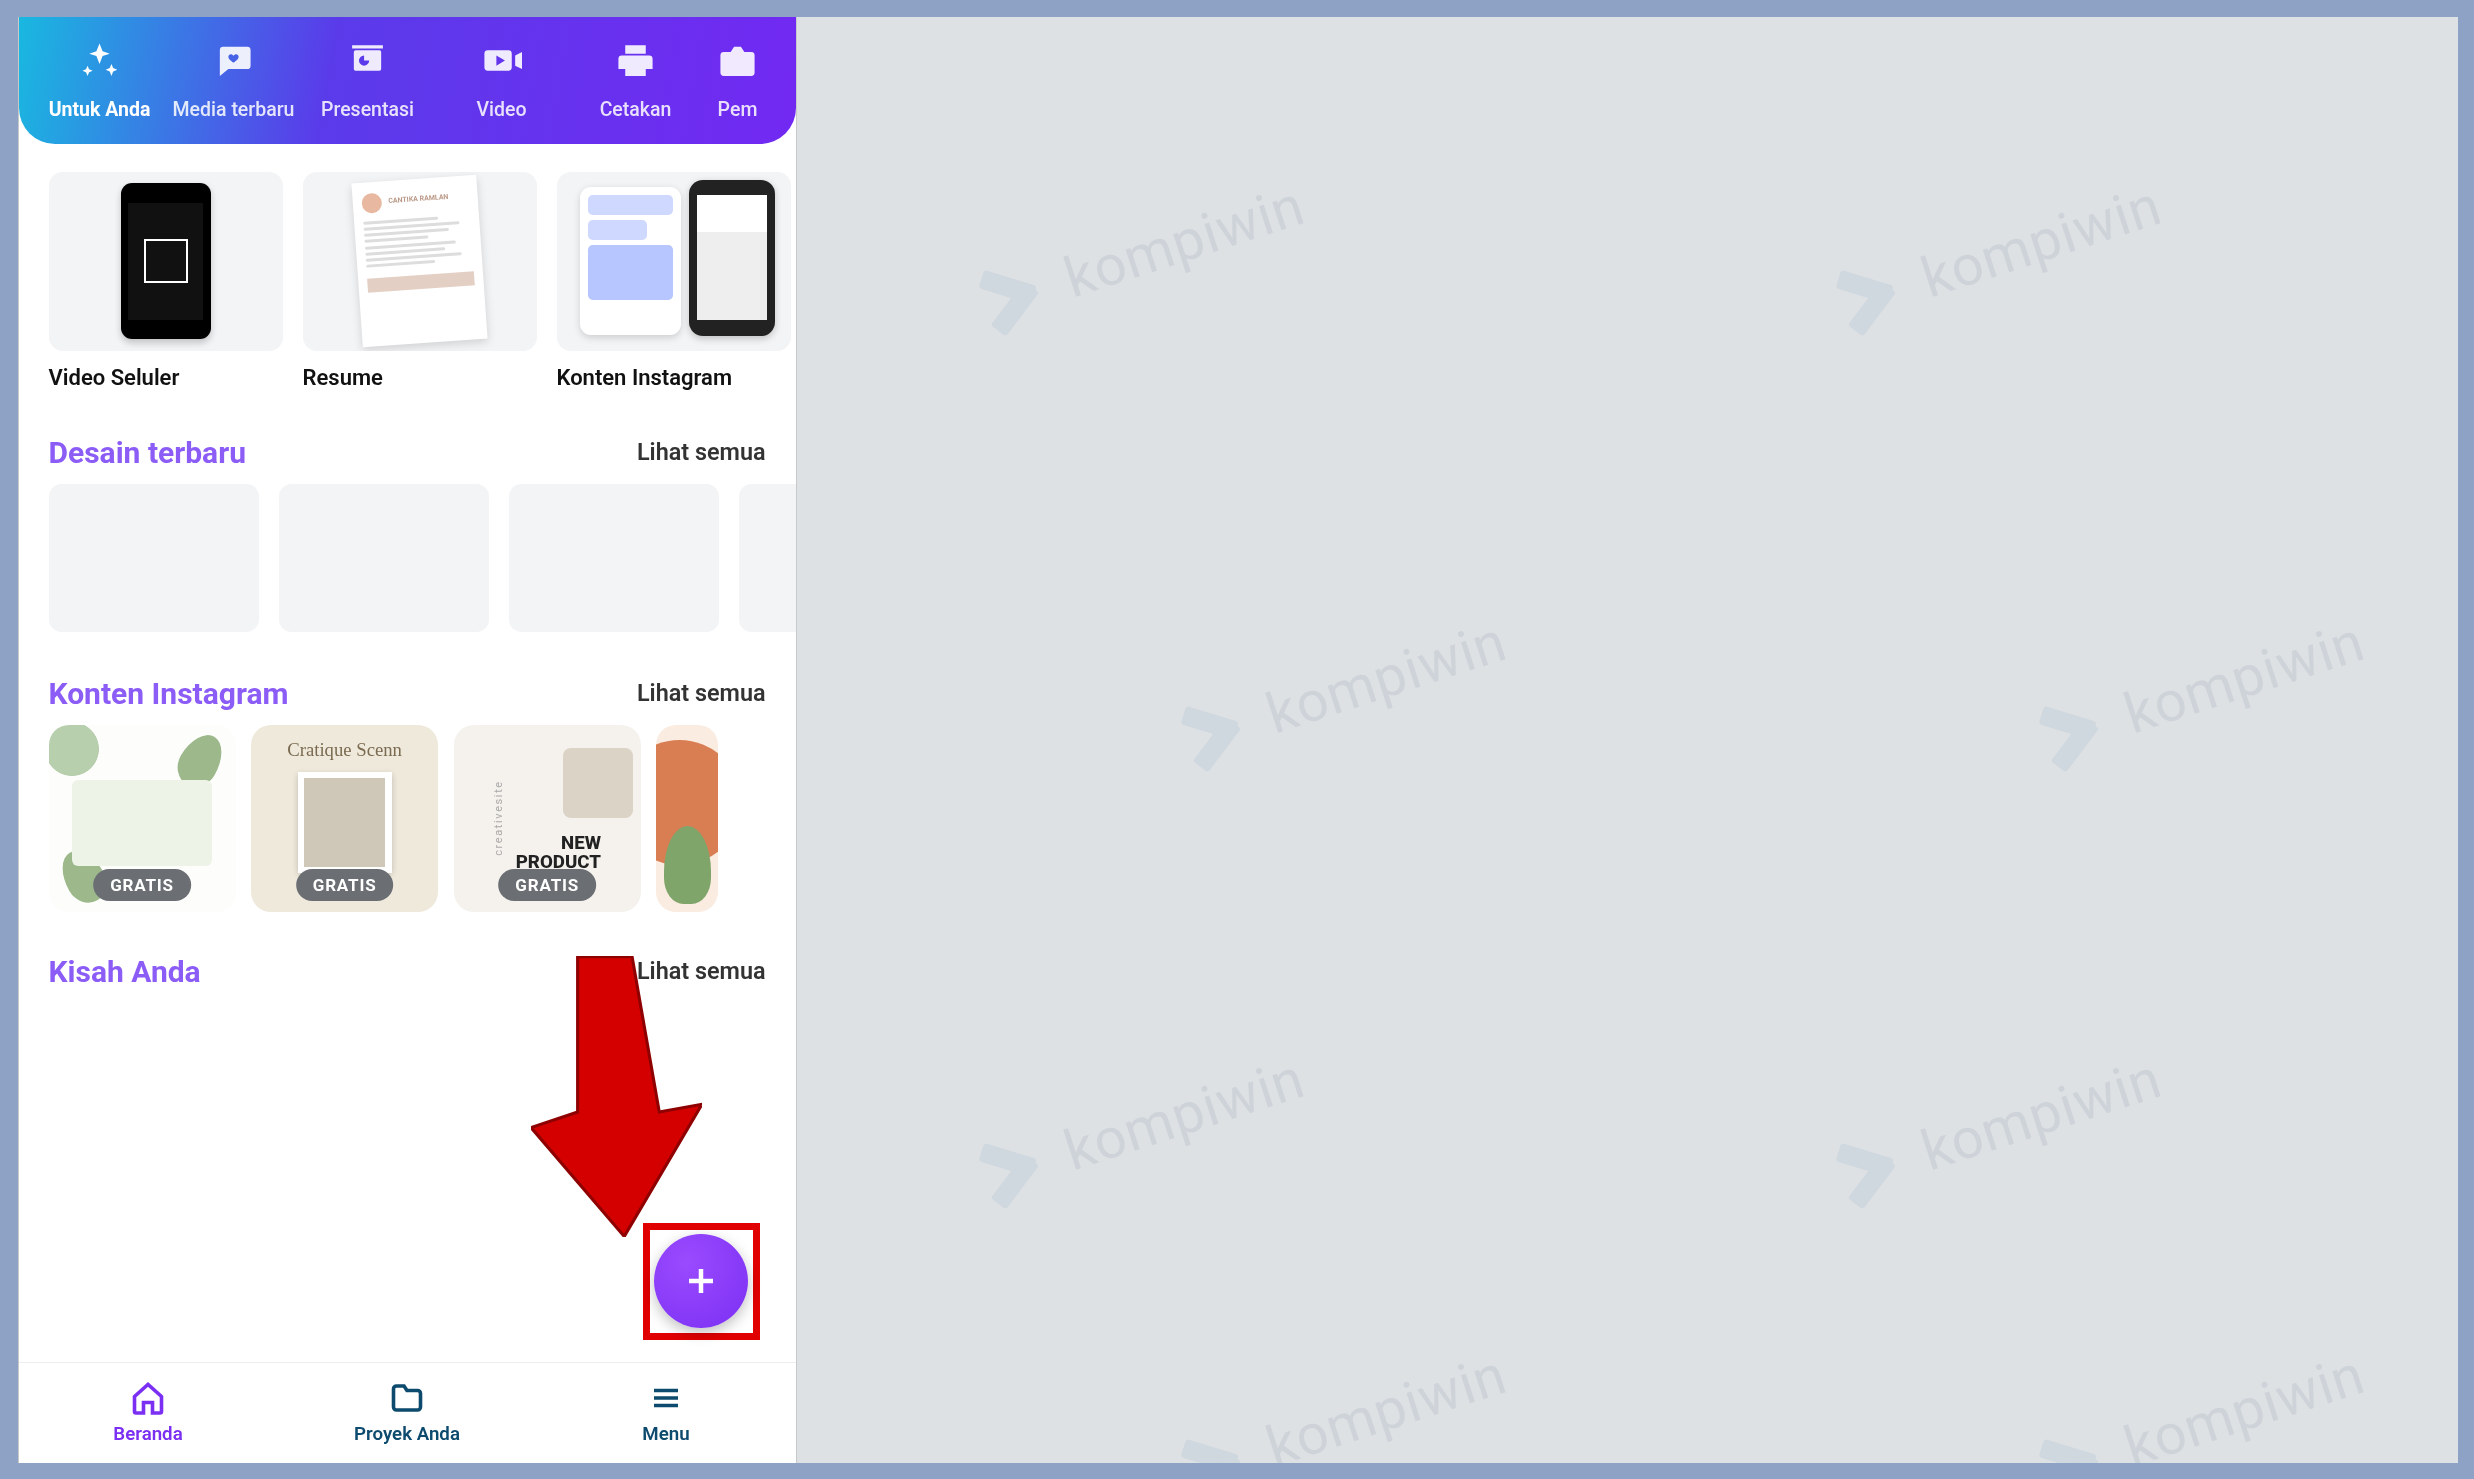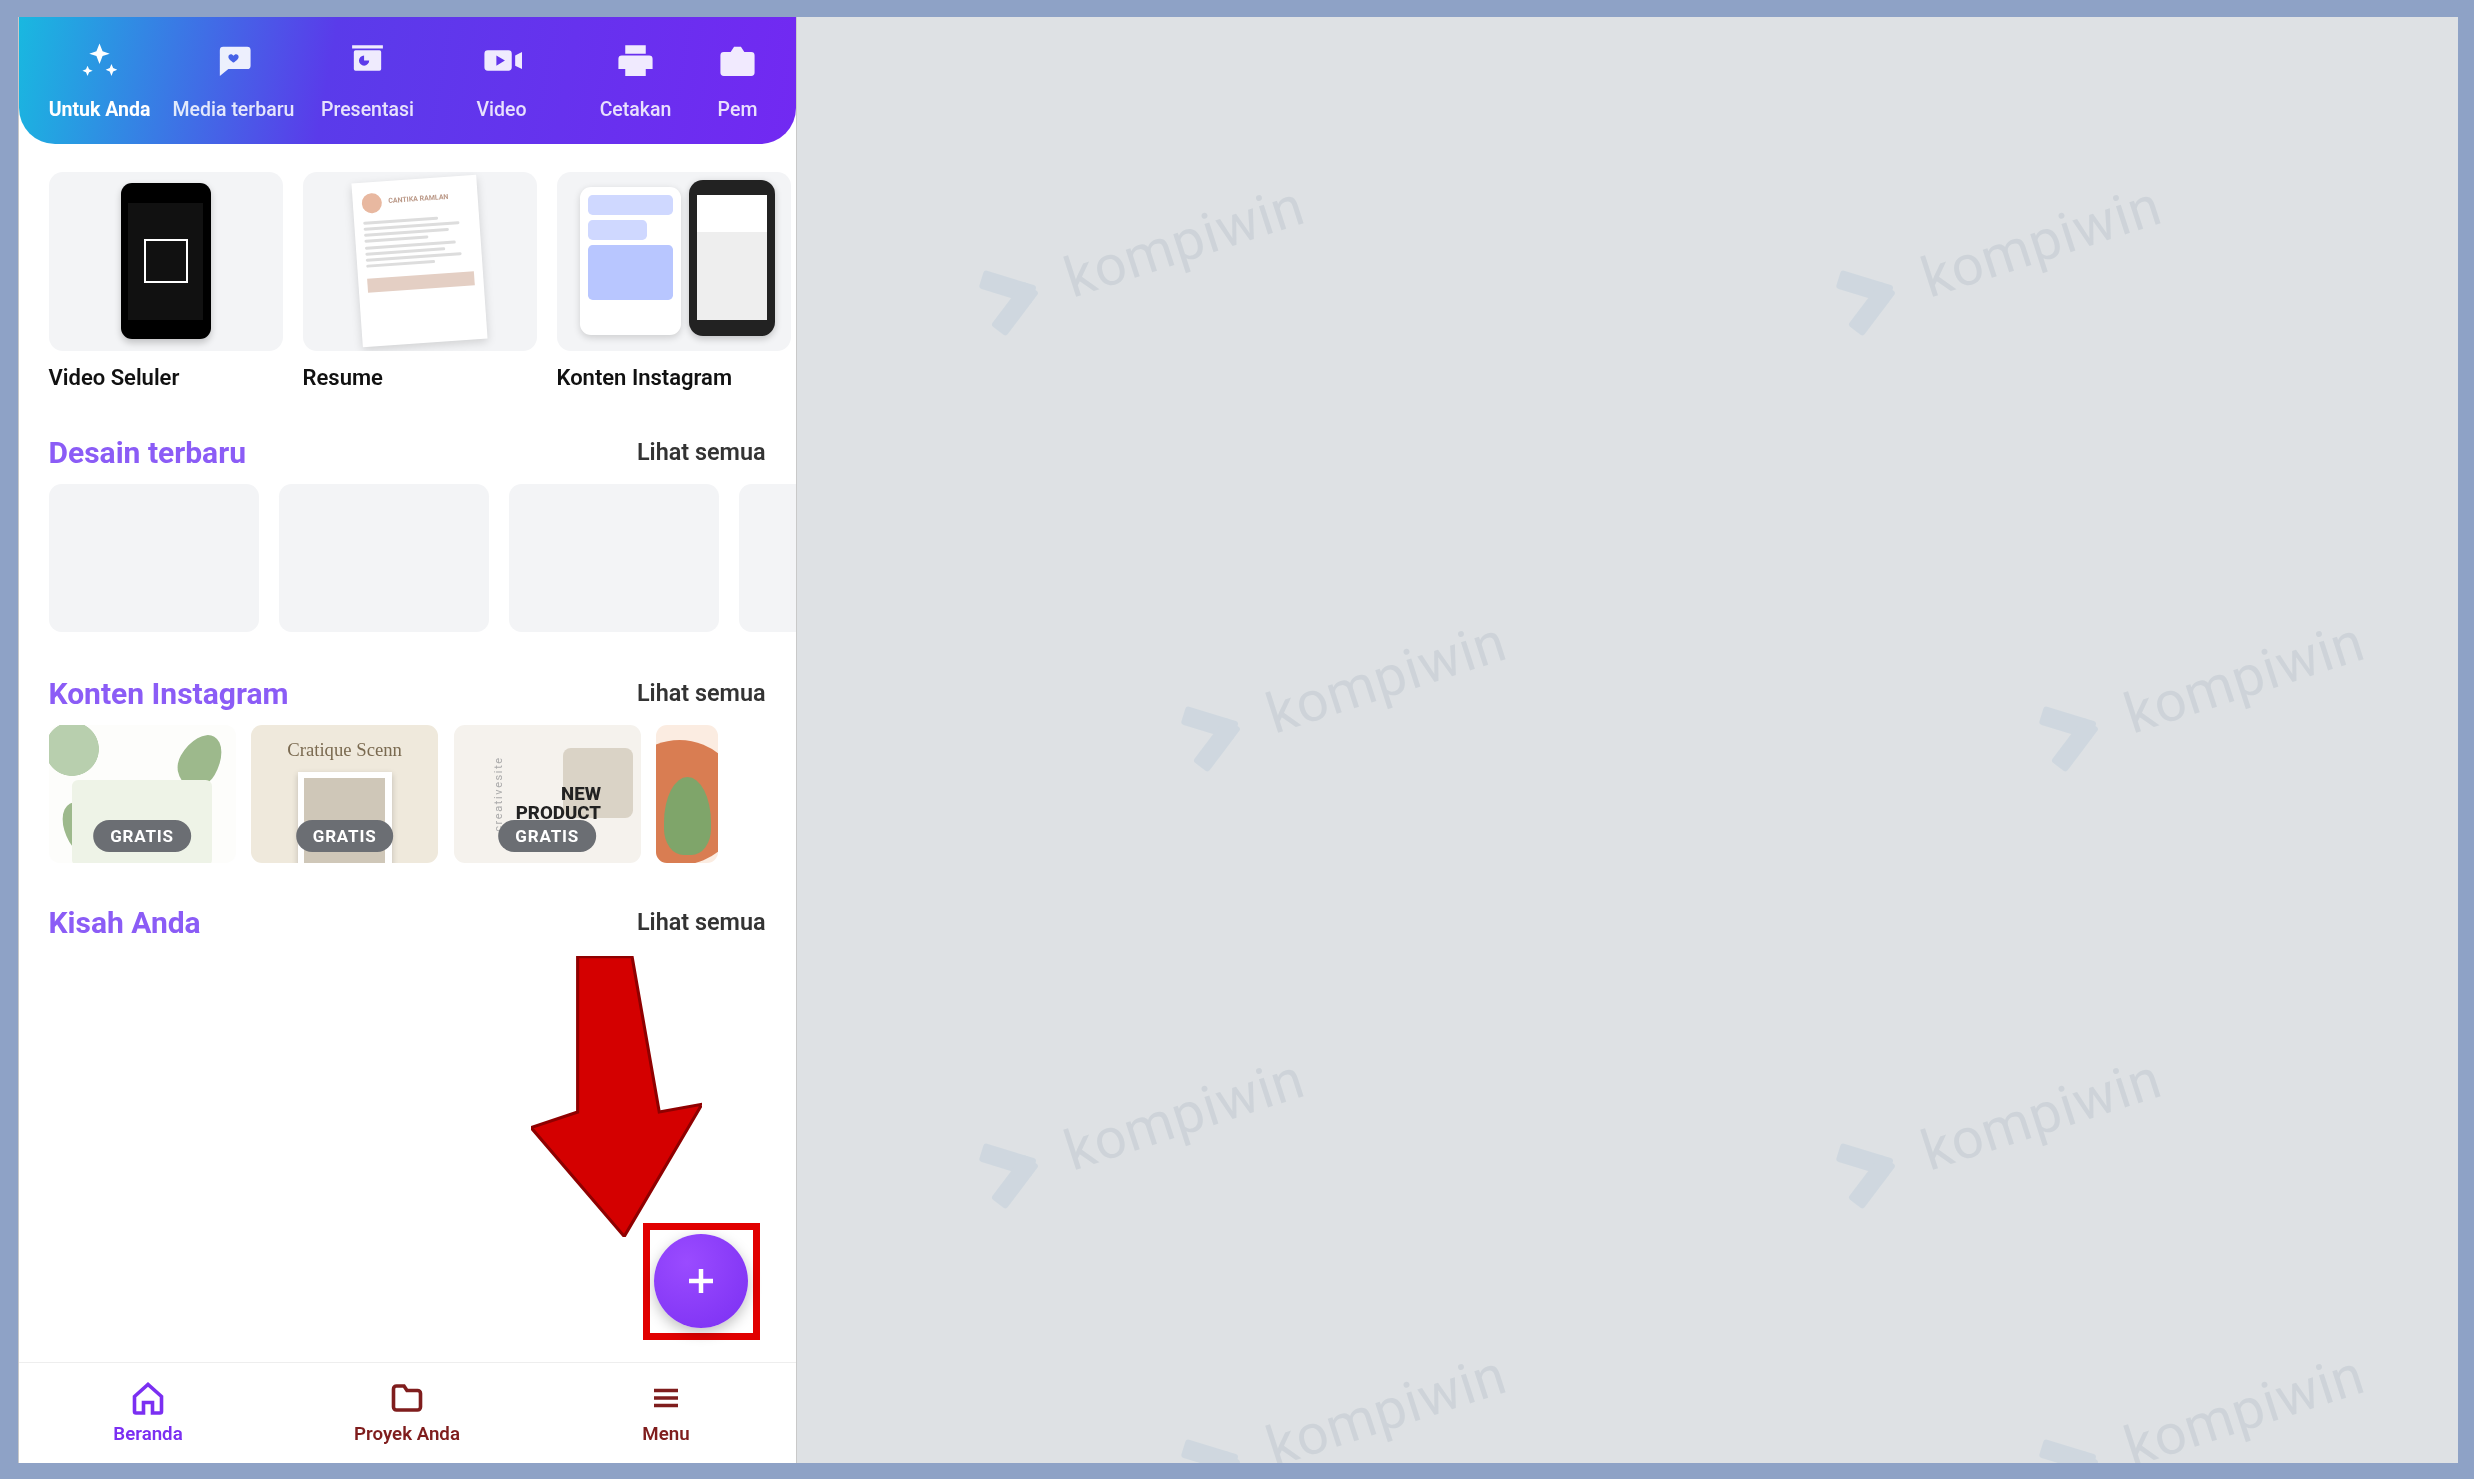--- a/index.html
+++ b/index.html
@@ -182,8 +182,8 @@
 
   .ig-row { display:flex; gap:15.6px; margin-bottom:42px;}
   .ig-card {
-    flex:0 0 187px; height:138px; background:#f6f2ea;
-    border-radius:11px; position:relative; overflow:hidden;
+    flex:0 0 187px; height:187px; background:#f6f2ea;
+    border-radius:20px; position:relative; overflow:hidden;
   }
   .badge {
     position:absolute; bottom:11px; left:50%; transform:translateX(-50%);

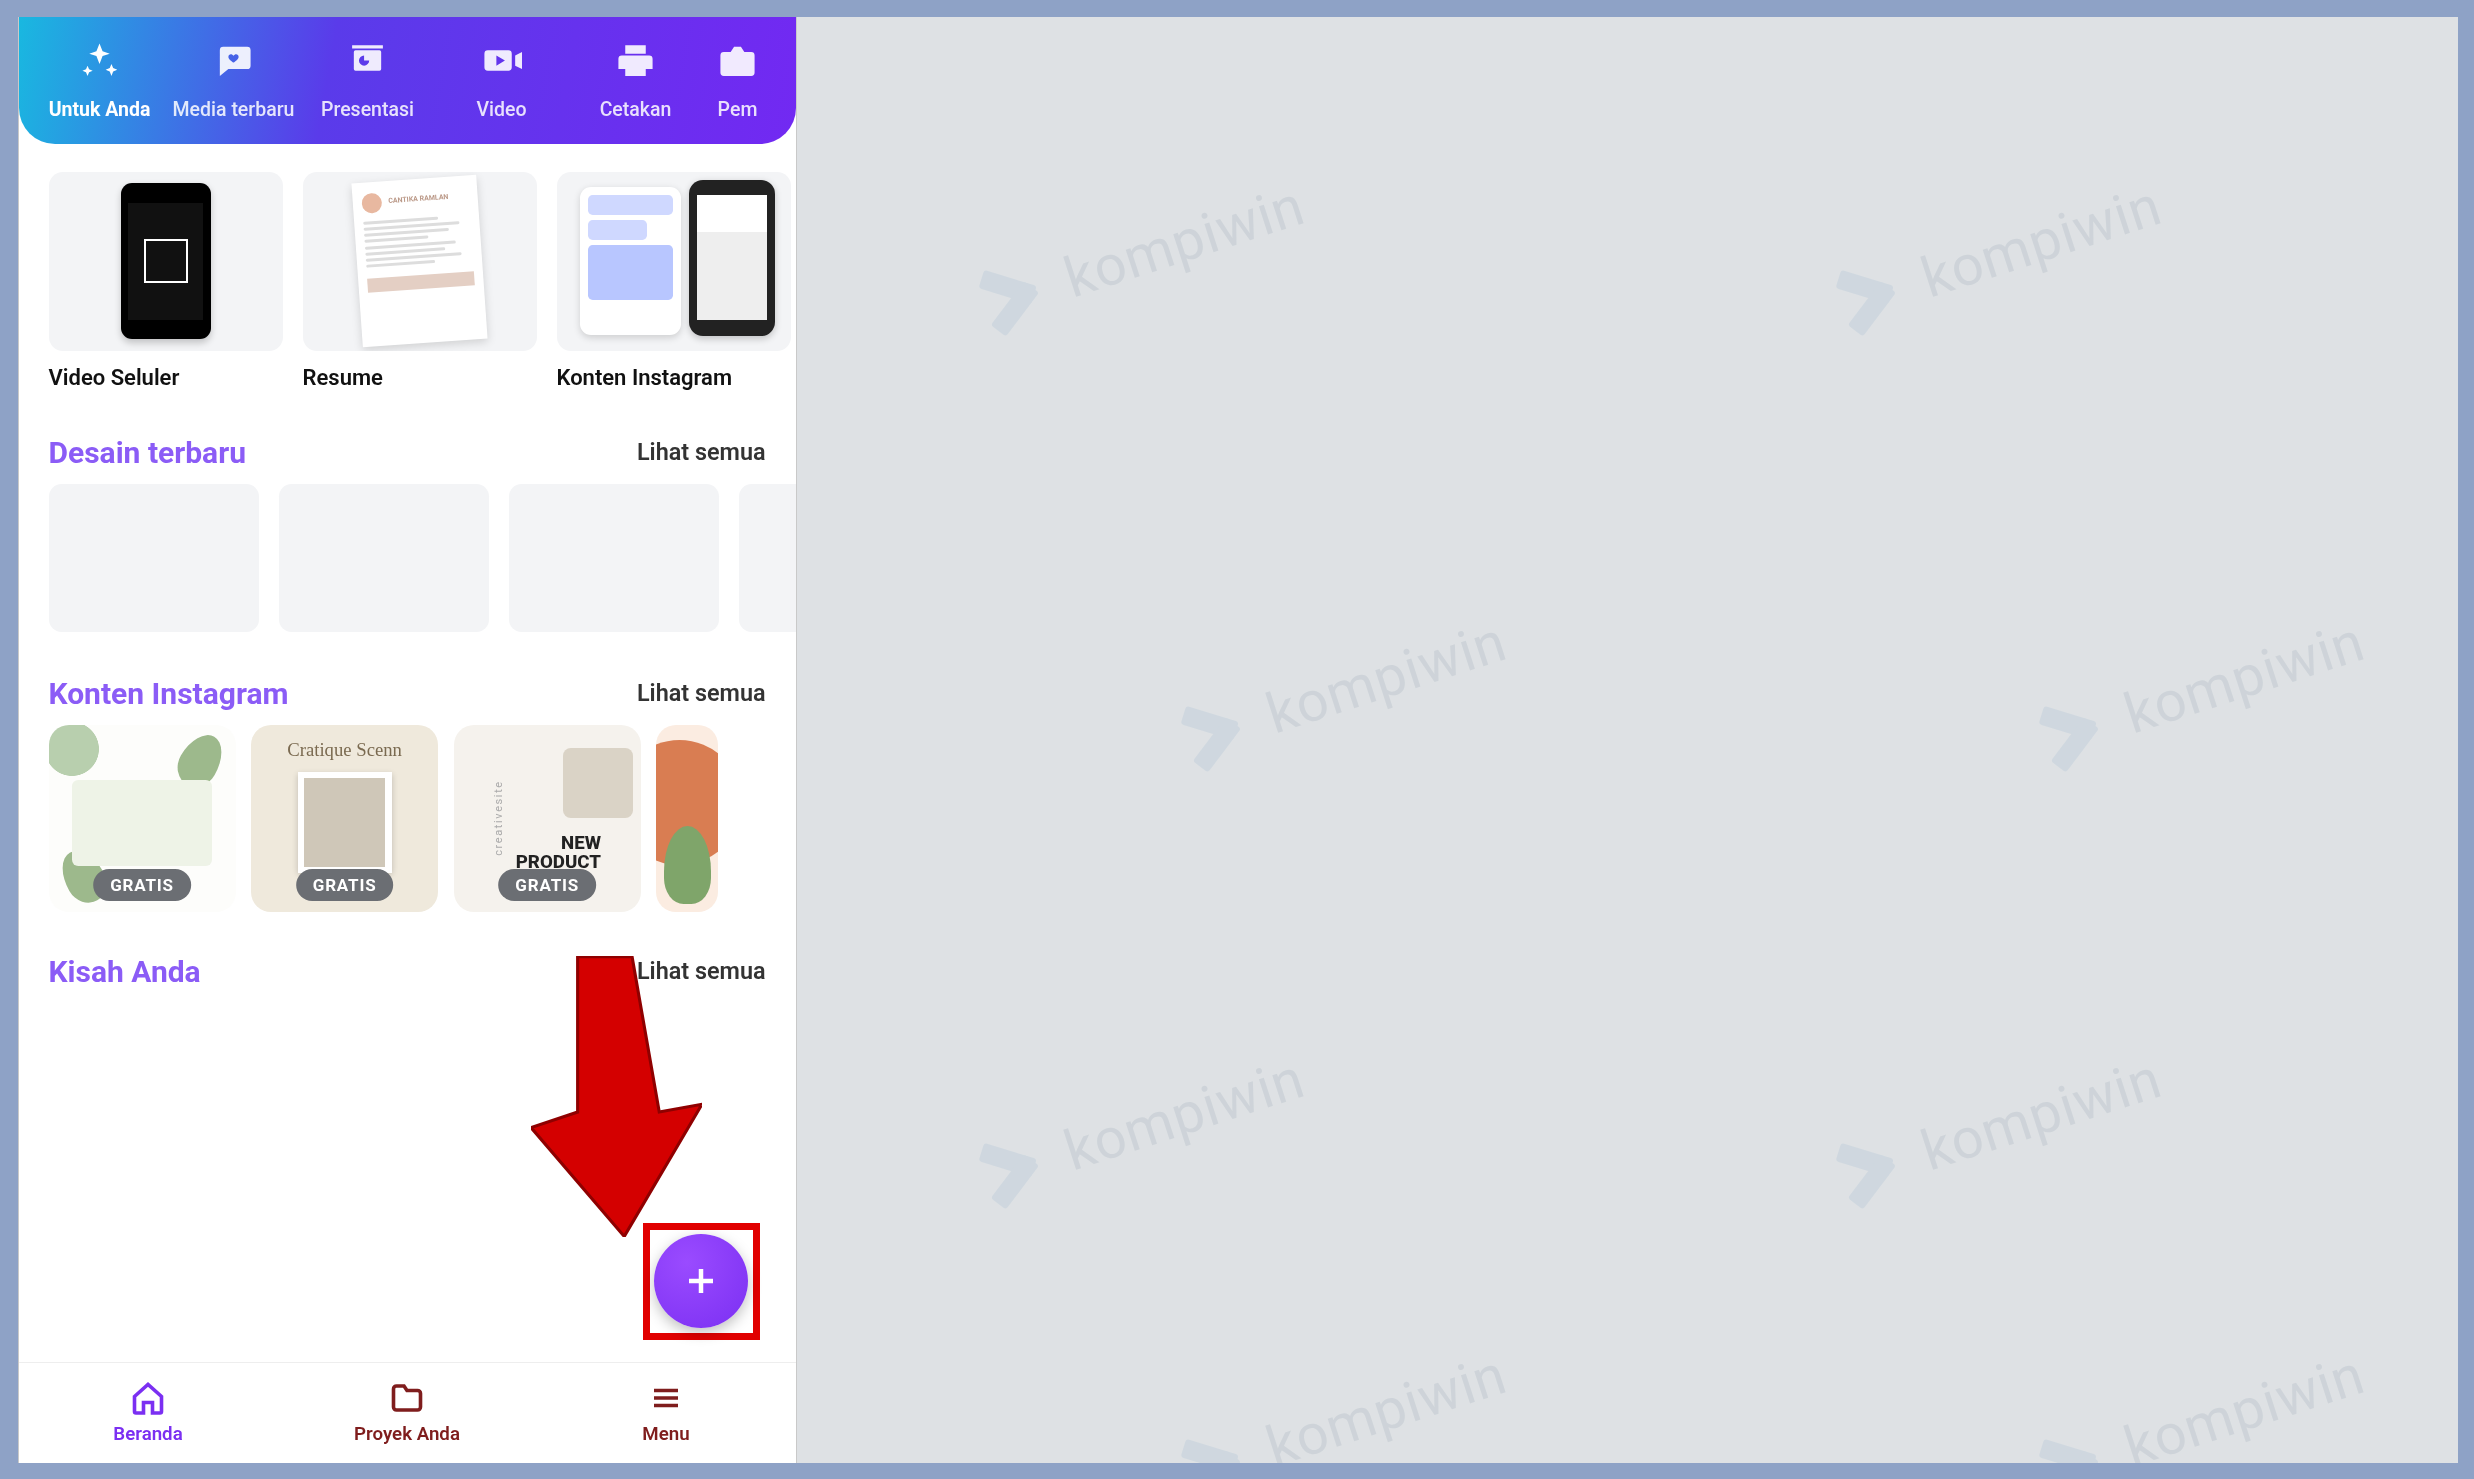--- a/index.html
+++ b/index.html
@@ -247,7 +247,7 @@
     flex:1;
     display:flex;flex-direction:column;align-items:center;justify-content:center;
     gap:6.2px;
-    color:#7f1d1d;
+    color:#0c4a6e;
     font-size:18.7px;
     font-weight:600;
     cursor:pointer;

